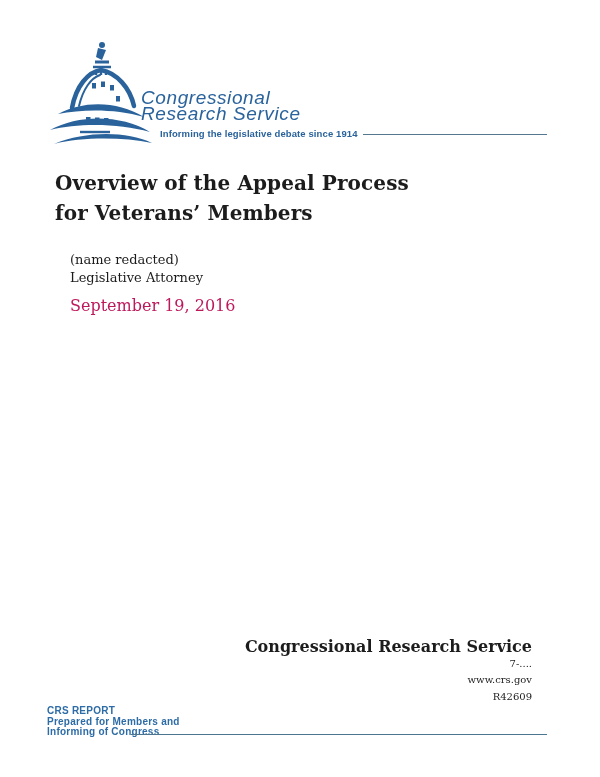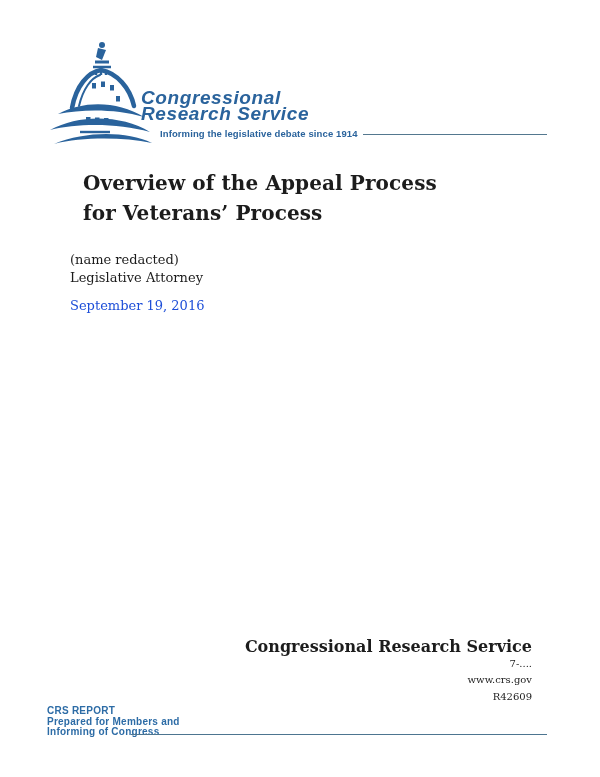--- a/index.html
+++ b/index.html
@@ -26,7 +26,7 @@
     left: 141px;
     top: 90px;
     font-family: "Liberation Sans", sans-serif;
-    font-weight: bold;
+    font-weight: normal;
     font-style: italic;
     font-size: 19px;
     line-height: 16px;

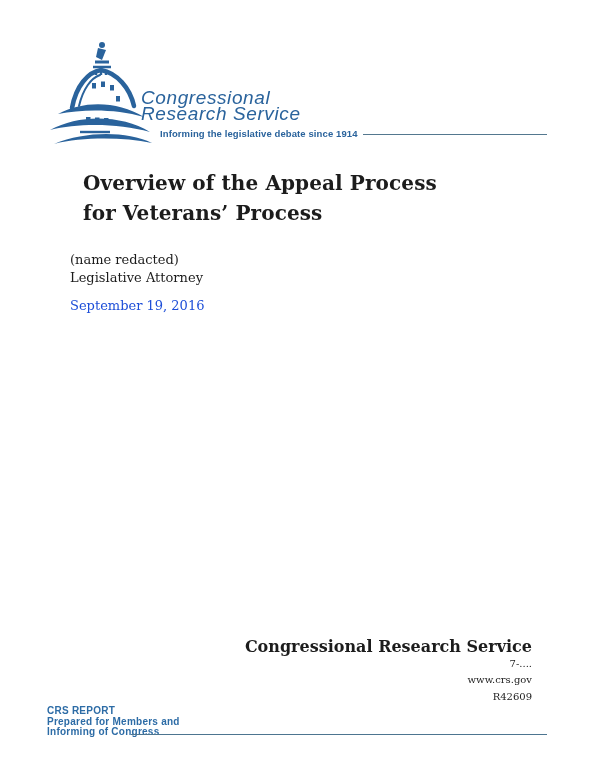--- a/index.html
+++ b/index.html
@@ -60,7 +60,7 @@
   
   .doc-title {
     position: absolute;
-    left: 83px;
+    left: 55px;
     top: 168px;
     font-family: "DejaVu Serif", "Liberation Serif", serif;
     font-weight: bold;

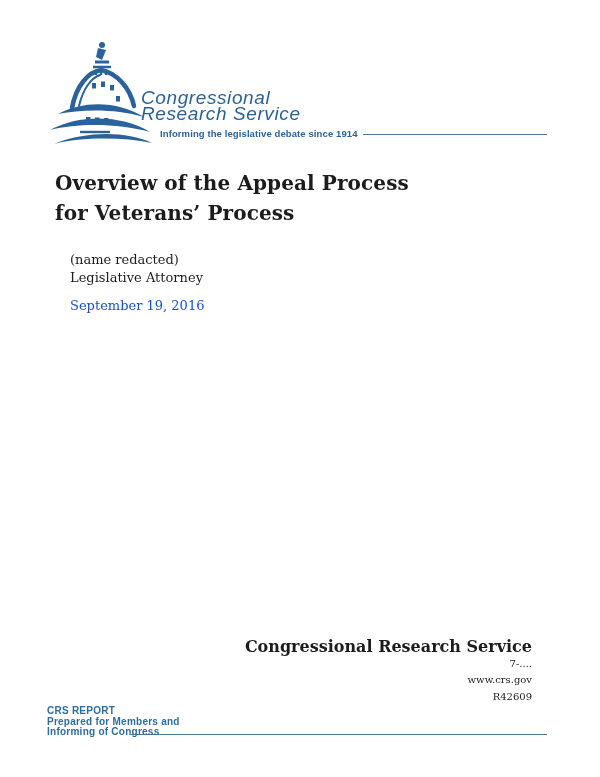--- a/index.html
+++ b/index.html
@@ -171,7 +171,7 @@
 
   <h1 class="doc-title">
     <div>Overview of the Appeal Process</div>
-    <div>for Veterans’ Process</div>
+    <div>for Veterans’ Members</div>
   </h1>
 
   <div class="author-block">

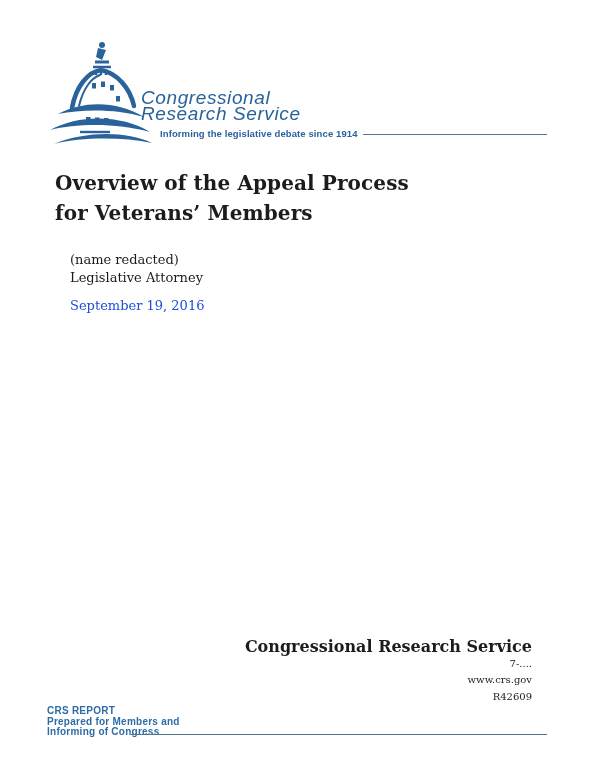--- a/index.html
+++ b/index.html
@@ -86,9 +86,9 @@
     left: 70px;
     top: 297px;
     font-family: "DejaVu Serif", "Liberation Serif", serif;
-    font-size: 13px;
+    font-size: 16px;
     line-height: 17.5px;
-    color: #1d4ed8;
+    color: #be185d;
   }
 
   

